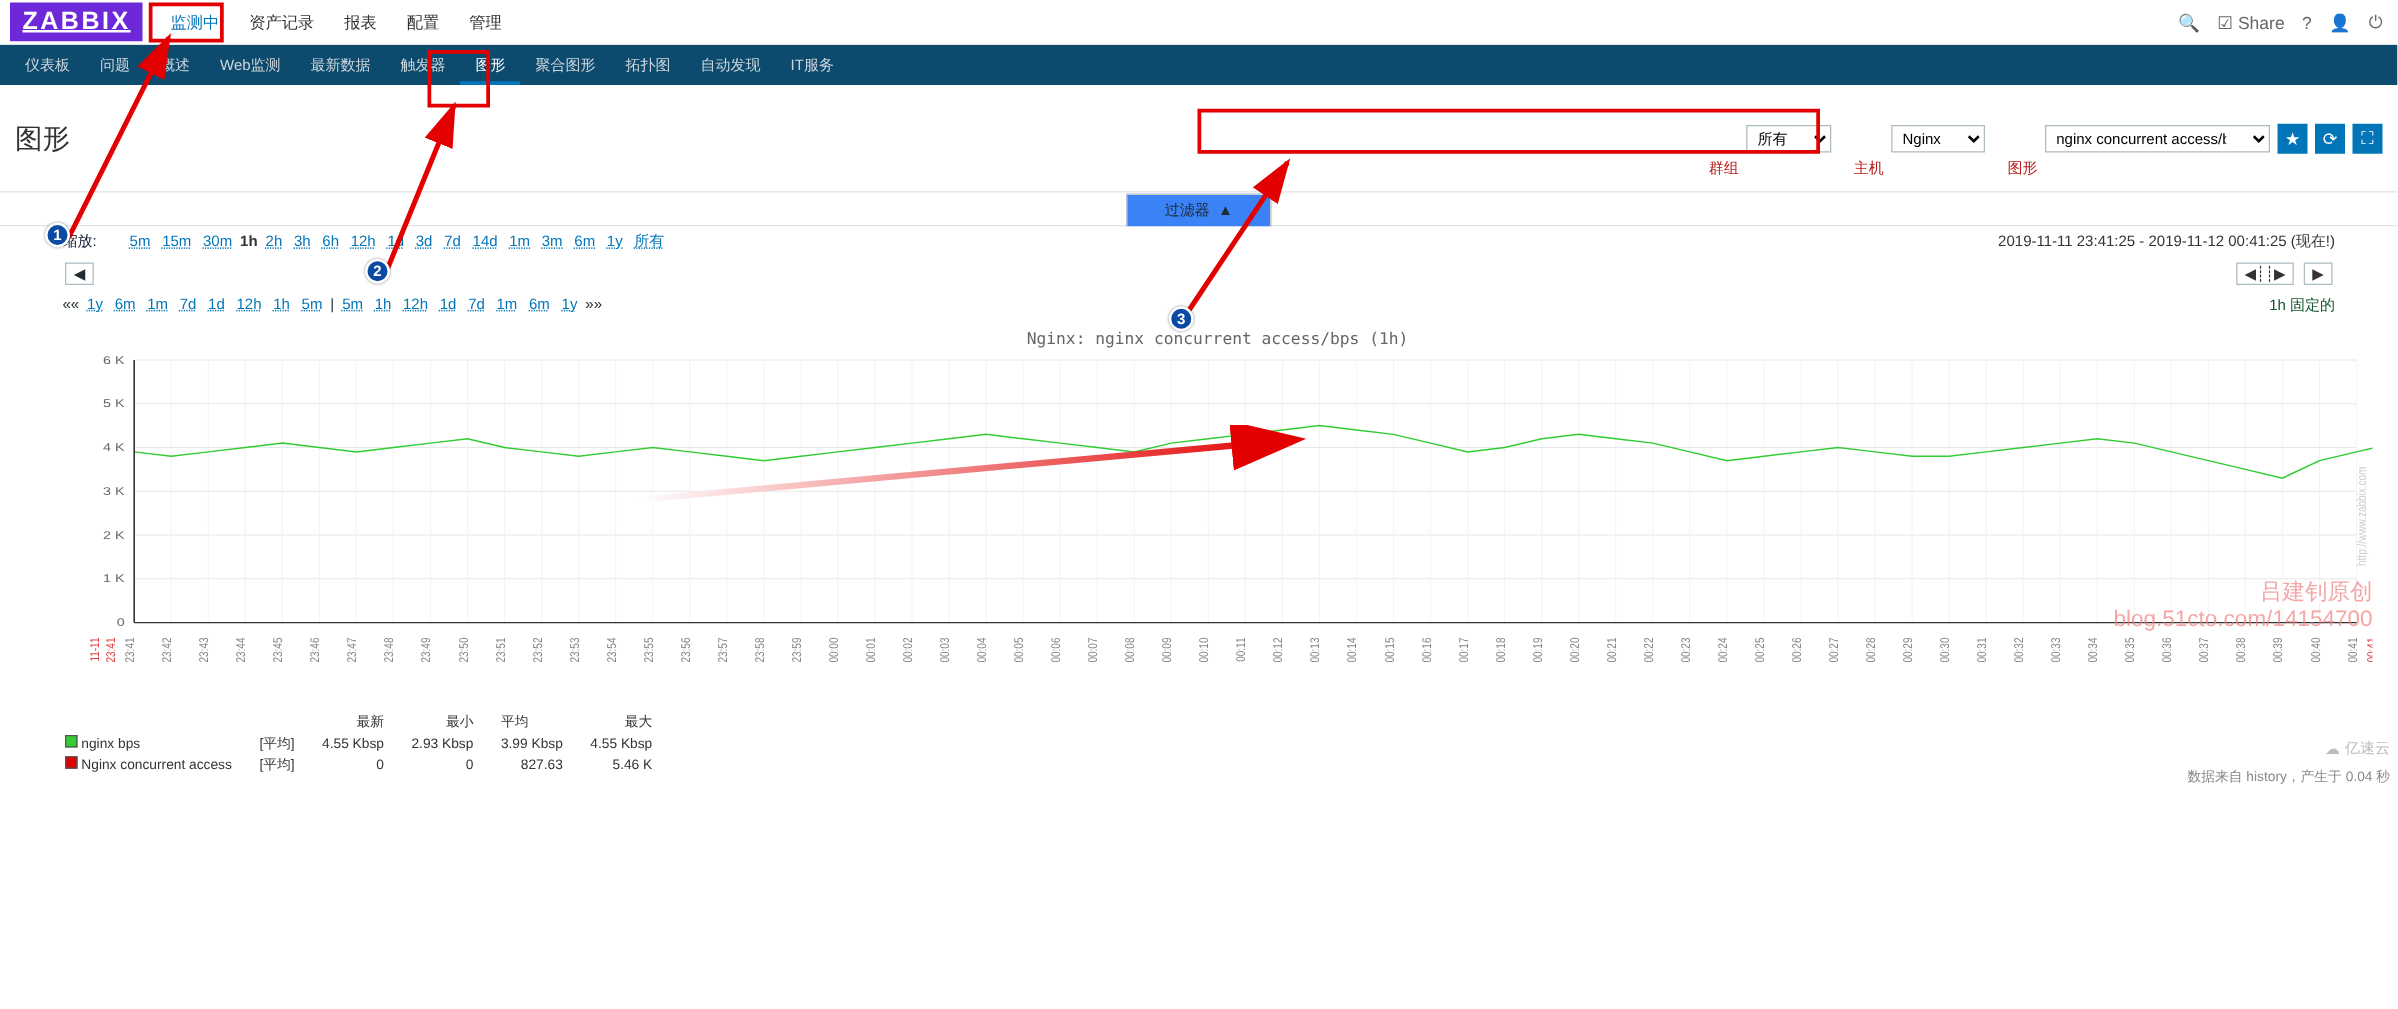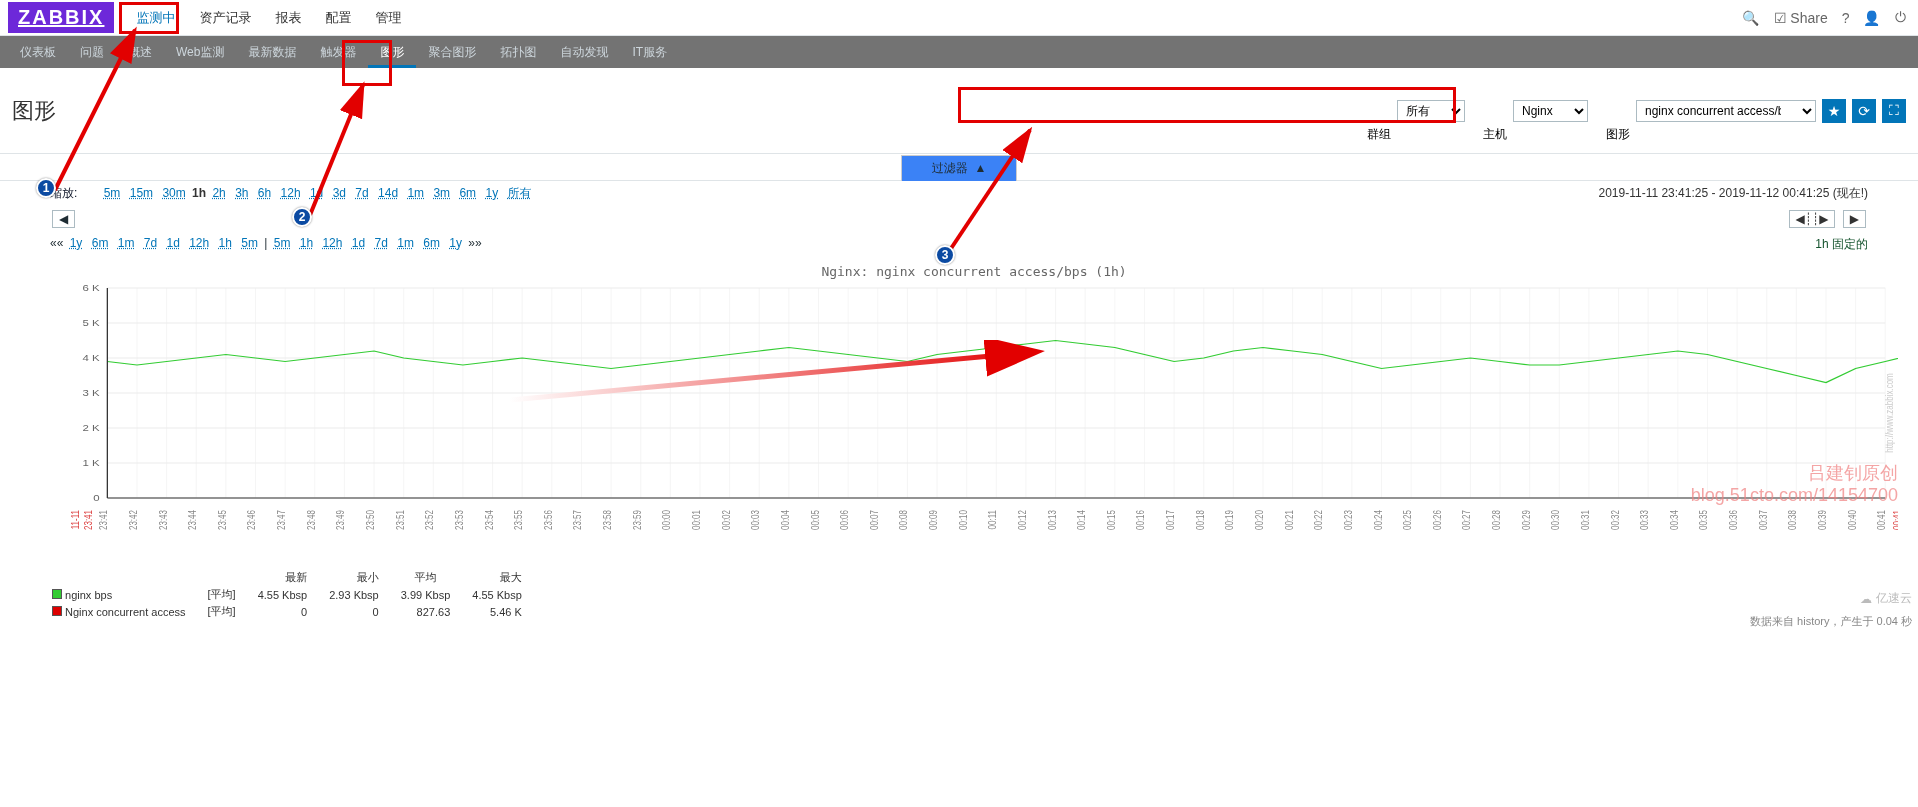--- a/index.html
+++ b/index.html
@@ -11,7 +11,7 @@
 .topmenu a.active { color: #0275b8; }
 .top-right { margin-left: auto; display: flex; align-items: center; padding-right: 12px; gap: 14px; }
 .top-right .icon { color: #666; cursor: pointer; font-size: 14px; }
-.subnav { background: #737373; display: flex; height: 32px; padding-left: 8px; }
+.subnav { background: #0c4a6e; display: flex; height: 32px; padding-left: 8px; }
 .subnav a { color: #cdd6dc; padding: 0 12px; line-height: 32px; font-size: 12px; text-decoration: none; cursor: pointer; }
 .subnav a.active { color: #fff; border-bottom: 3px solid #0275b8; }
 .pageheader { display: flex; align-items: center; padding: 10px 12px; border-bottom: 1px solid #dfe4e7; }

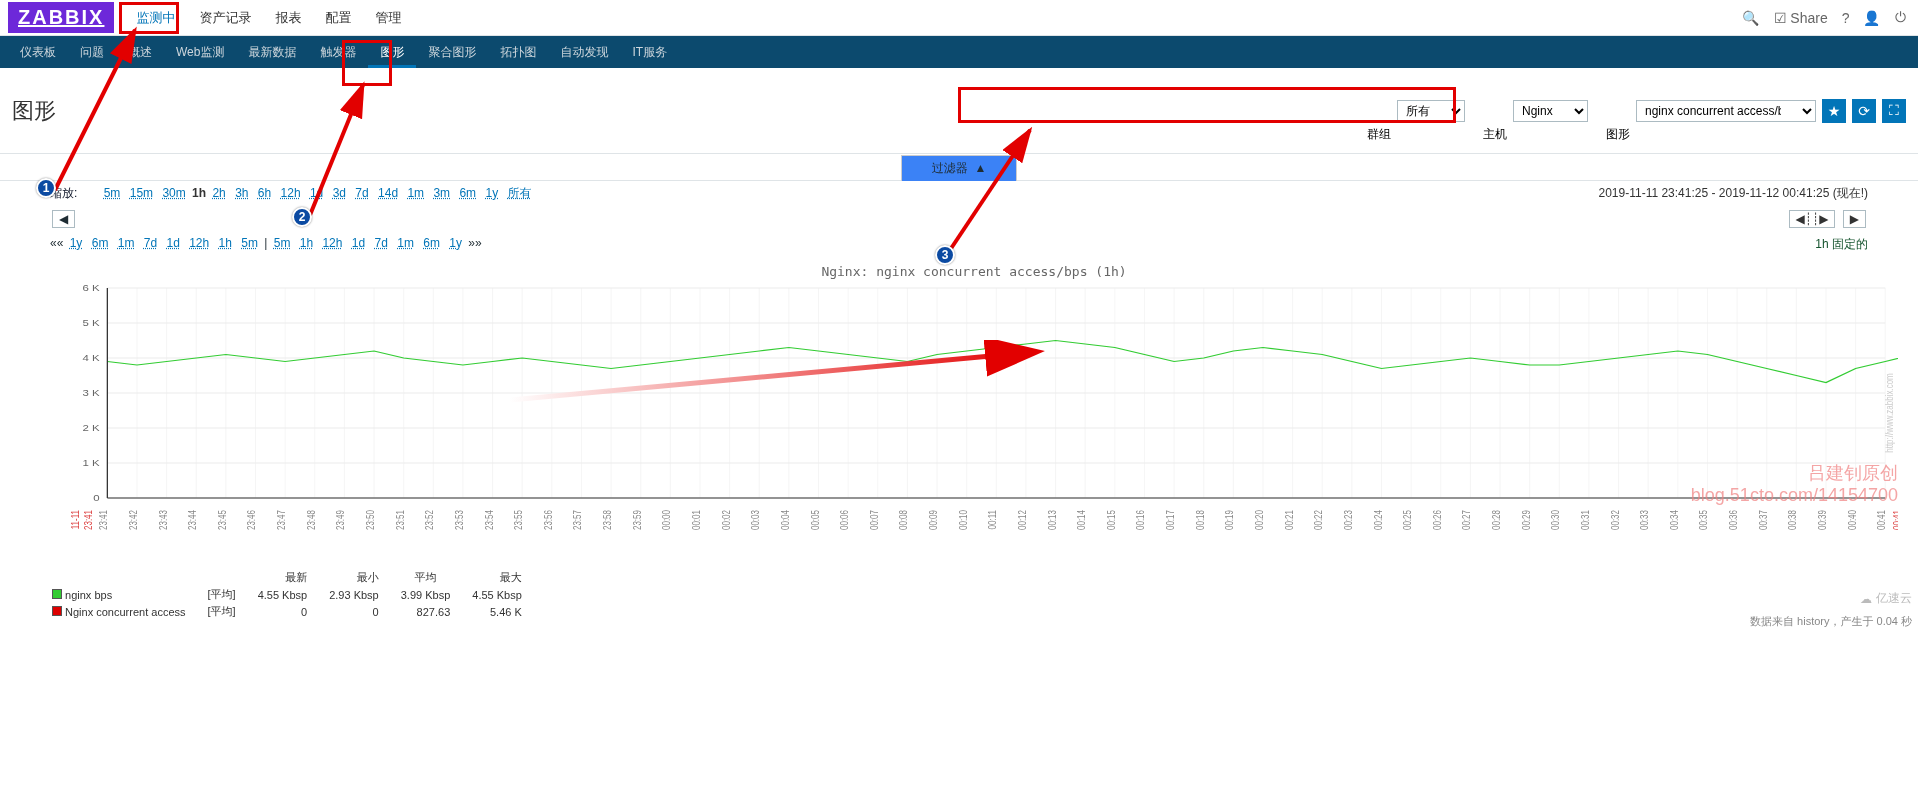--- a/index.html
+++ b/index.html
@@ -17,7 +17,7 @@
 .pageheader { display: flex; align-items: center; padding: 10px 12px; border-bottom: 1px solid #dfe4e7; }
 .pagetitle { font-size: 22px; color: #333; }
 .selectors { margin-left: auto; display: flex; align-items: center; gap: 6px; }
-.selectors label { margin-left: 12px; color: #000000; margin-top: 48px; }
+.selectors label { margin-left: 12px; color: #b91c1c; margin-top: 48px; }
 .selectors select { border: 1px solid #acbbc2; height: 22px; font-size: 12px; padding: 0 18px 0 4px; background: #fff; appearance: auto; }
 .btn-sq { width: 24px; height: 24px; background: #0275b8; color: #fff; display: inline-flex; align-items: center; justify-content: center; cursor: pointer; font-size: 14px; }
 .filterbar { text-align: center; border-bottom: 1px solid #dfe4e7; position: relative; }

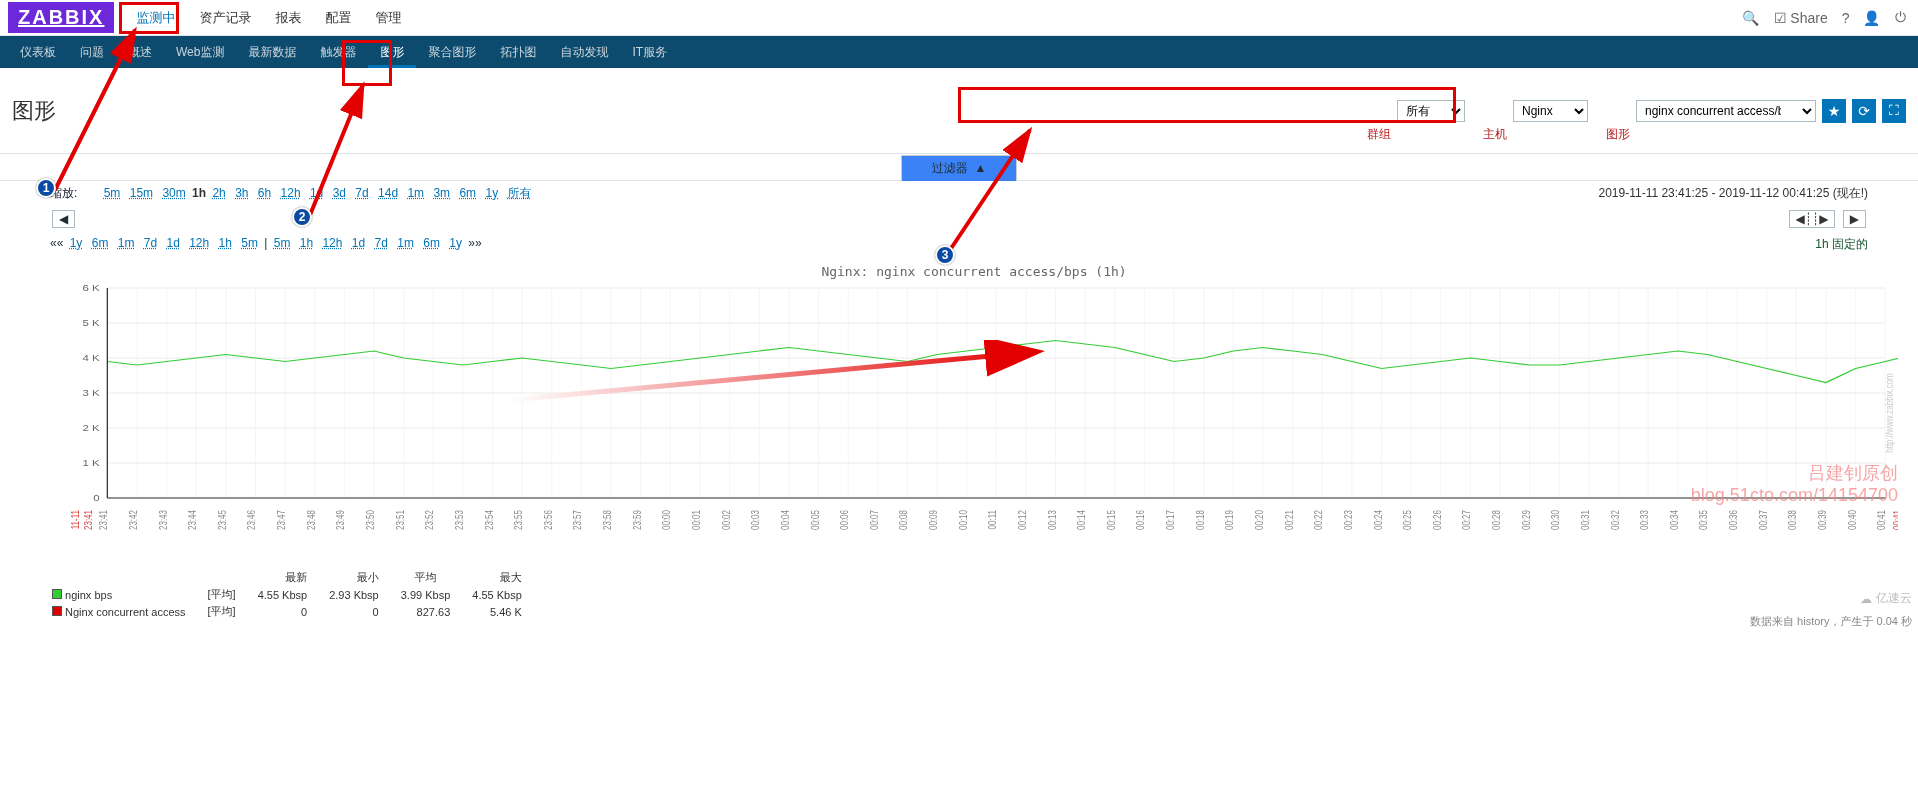--- a/index.html
+++ b/index.html
@@ -277,7 +277,7 @@
           <td style="text-align:right"></td>
           <td style="text-align:right">最新</td>
           <td style="text-align:right">最小</td>
-          <td style="text-align:center">平均</td>
+          <td style="text-align:left">平均</td>
           <td style="text-align:right">最大</td>
         </tr>
       </tbody>

